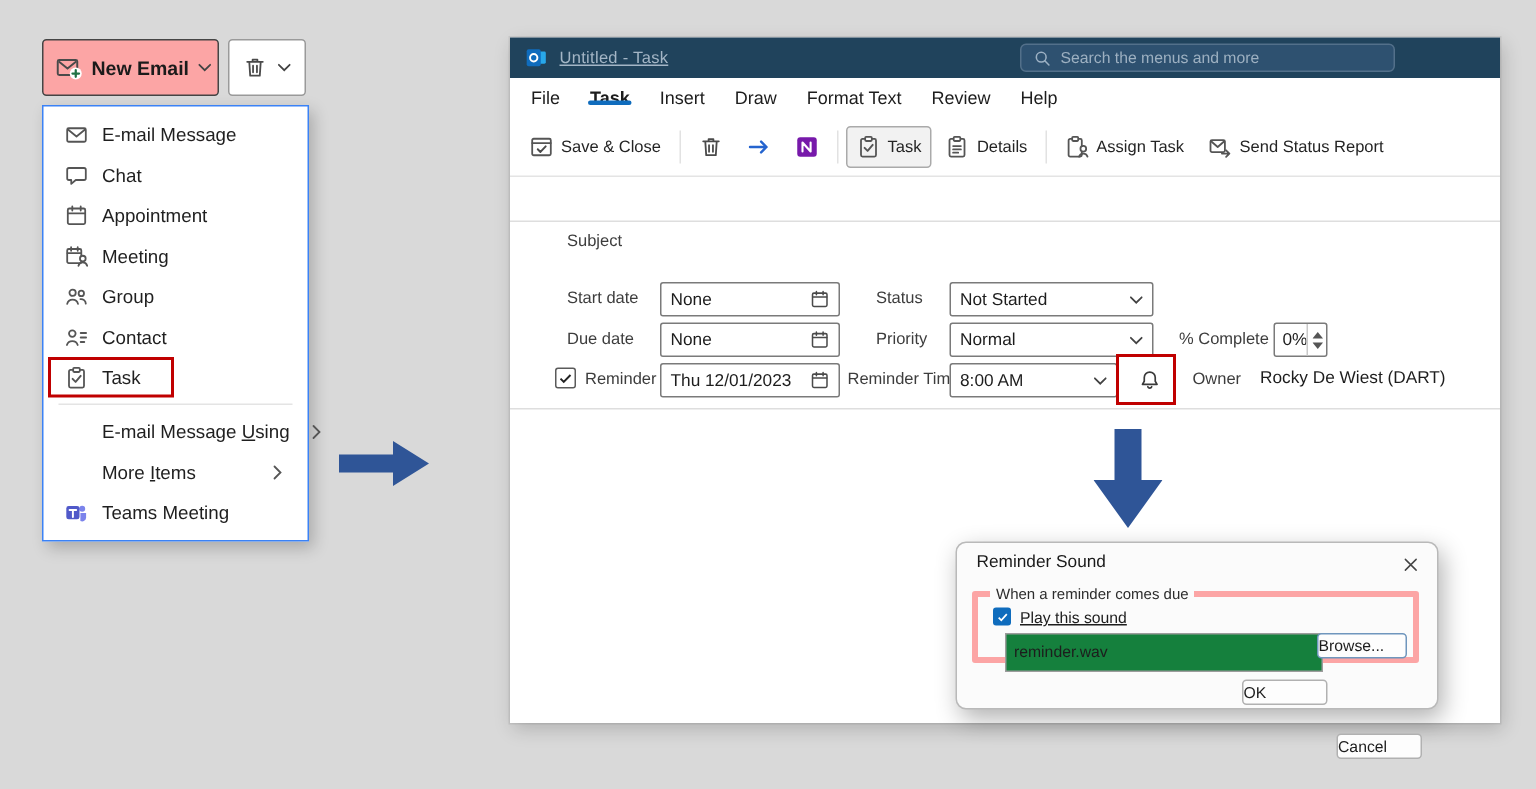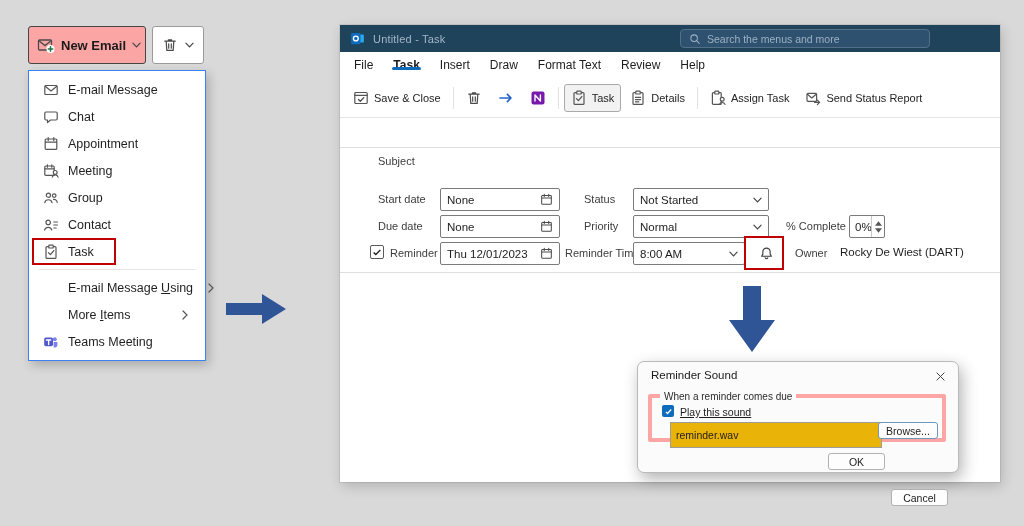--- a/index.html
+++ b/index.html
@@ -35,7 +35,7 @@
   
   .task-window{position:absolute;left:340px;top:25px;width:660px;height:457px;background:#fff;box-shadow:0 0 0 1px rgba(0,0,0,.07),2px 4px 12px rgba(0,0,0,.18);z-index:1;}
   .titlebar{position:absolute;left:0;top:0;right:0;height:27px;background:var(--titlebar,#20435c);display:flex;align-items:center;gap:8px;padding:0 10px;}
-  .tb-title{font-size:11px;color:#a4b6c6;white-space:nowrap;letter-spacing:.2px;}
+  .tb-title{font-size:11px;color:#a4b6c6;white-space:nowrap;letter-spacing:.2px;text-decoration:underline;}
   .tb-search{position:absolute;left:340px;top:4px;width:250px;height:19px;background:#2e5170;border:1px solid #53708a;border-radius:4px;display:flex;align-items:center;gap:6px;padding:0 8px;cursor:text;}
   .tb-search-text{font-size:10.5px;color:#9db0c1;white-space:nowrap;}
   .menubar{position:absolute;left:0;top:27px;right:0;height:26px;display:flex;align-items:center;padding:0 4px;background:#fff;}

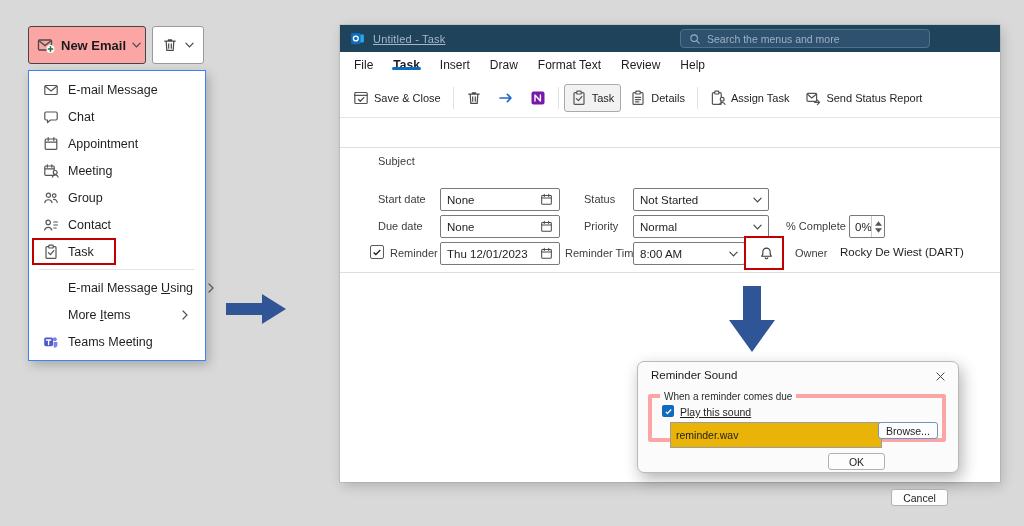--- a/index.html
+++ b/index.html
@@ -73,7 +73,7 @@
   .dlg-chk{position:absolute;left:10px;top:7px;width:12px;height:12px;background:var(--accent,#0f6cbd);border-radius:2px;display:flex;align-items:center;justify-content:center;cursor:pointer;}
   .dlg-chk svg{width:9px;height:9px;}
   .dlg-chk-label{position:absolute;left:28px;top:8px;font-size:10.5px;color:#1d1d1d;white-space:nowrap;text-decoration:underline;}
-  .dlg-input{position:absolute;left:18px;top:24px;width:212px;height:17px;border:1px solid #9c9c9c;background:#eab308;display:flex;align-items:center;padding:12px 5px;font-size:10.5px;color:#1d1d1d;cursor:text;}
+  .dlg-input{position:absolute;left:18px;top:24px;width:212px;height:17px;border:1px solid #9c9c9c;background:#15803d;display:flex;align-items:center;padding:12px 5px;font-size:10.5px;color:#1d1d1d;cursor:text;}
   .dlg-btn{position:absolute;height:17px;display:flex;align-items:center;justify-content:center;font-size:10.5px;color:#1d1d1d;background:#fdfdfd;border:1px solid #b1b1b1;border-radius:3px;cursor:pointer;white-space:nowrap;}
   .dlg-btn.browse{left:226px;top:24px;width:60px;border-color:#6f96bd;}
   .dlg-btn.ok{left:190px;top:91px;width:57px;}

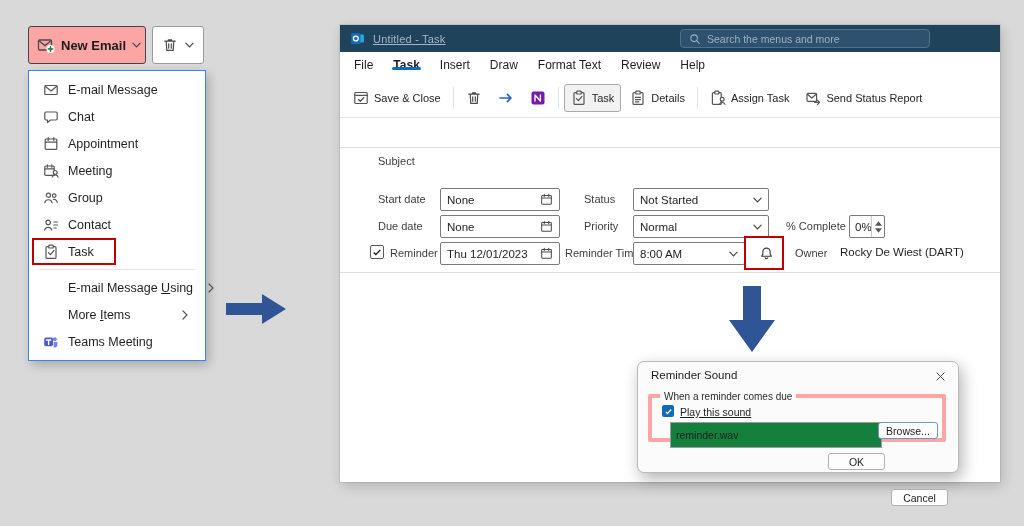--- a/index.html
+++ b/index.html
@@ -74,7 +74,7 @@
   .dlg-chk svg{width:9px;height:9px;}
   .dlg-chk-label{position:absolute;left:28px;top:8px;font-size:10.5px;color:#1d1d1d;white-space:nowrap;text-decoration:underline;}
   .dlg-input{position:absolute;left:18px;top:24px;width:212px;height:17px;border:1px solid #9c9c9c;background:#15803d;display:flex;align-items:center;padding:12px 5px;font-size:10.5px;color:#1d1d1d;cursor:text;}
-  .dlg-btn{position:absolute;height:17px;display:flex;align-items:center;justify-content:center;font-size:10.5px;color:#1d1d1d;background:#fdfdfd;border:1px solid #b1b1b1;border-radius:3px;cursor:pointer;white-space:nowrap;}
+  .dlg-btn{position:absolute;height:17px;display:flex;align-items:center;font-size:10.5px;color:#1d1d1d;background:#fdfdfd;border:1px solid #b1b1b1;border-radius:3px;cursor:pointer;white-space:nowrap;}
   .dlg-btn.browse{left:226px;top:24px;width:60px;border-color:#6f96bd;}
   .dlg-btn.ok{left:190px;top:91px;width:57px;}
   .dlg-btn.cancel{left:253px;top:91px;width:57px;margin-top:36px;}

